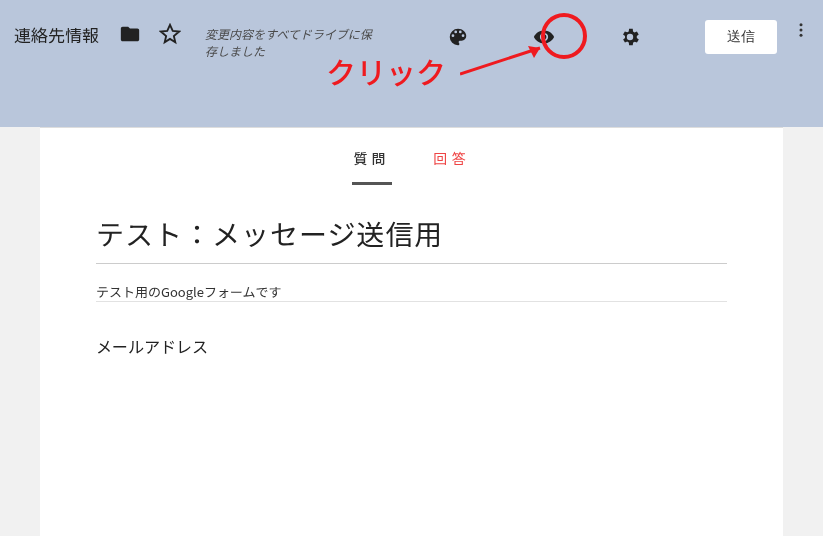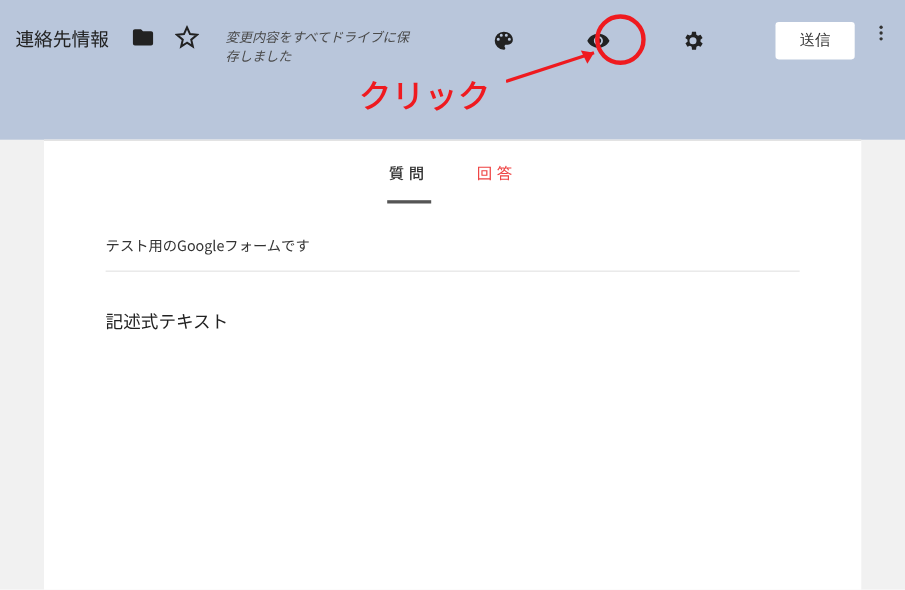--- a/index.html
+++ b/index.html
@@ -93,7 +93,7 @@
   }
   .click-label {
     position: absolute;
-    top: 63px;
+    top: 49px;
     left: 326px;
     font-size: 30px;
     color: #ef1a1f;

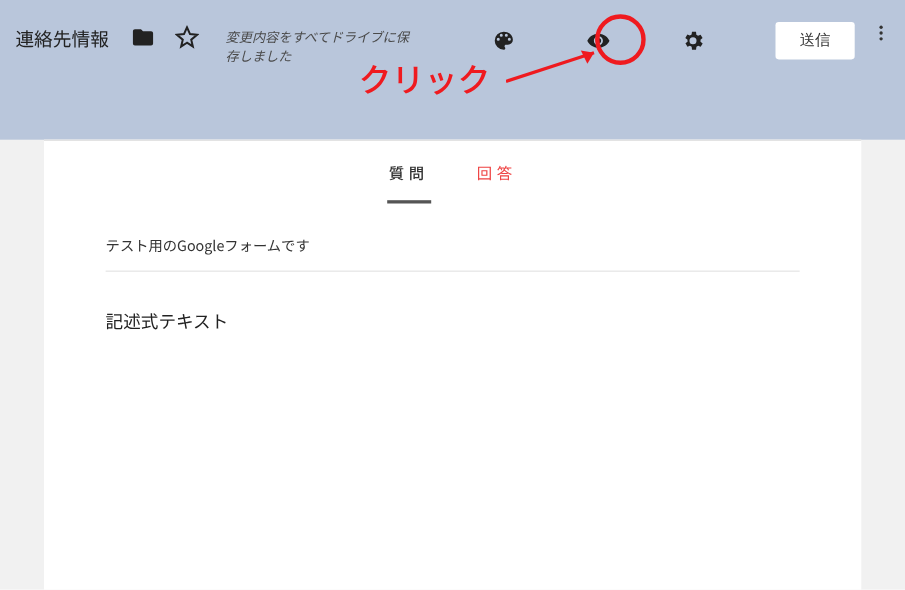--- a/index.html
+++ b/index.html
@@ -231,6 +231,7 @@
   </div>
 
   <div class="form-card">
+    <div class="form-title">テスト：メッセージ送信用</div>
     <div class="form-desc">テスト用のGoogleフォームです</div>
   </div>
 

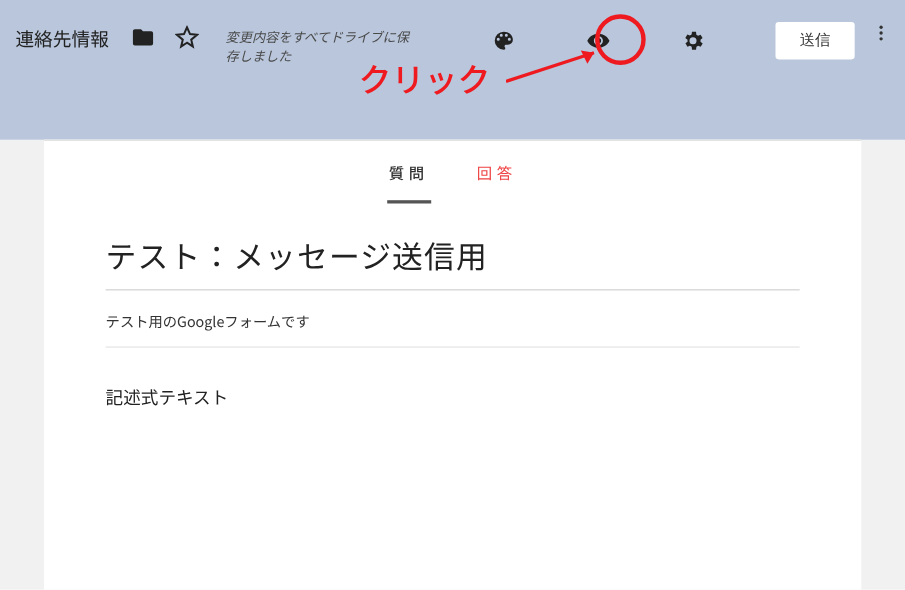--- a/index.html
+++ b/index.html
@@ -148,7 +148,6 @@
     font-size: 13px;
     color: #333;
     border-bottom: 1px solid #e2e2e2;
-    padding-bottom: 14px;
   }
   .q-block {
     margin: 0 30px 0 30px;

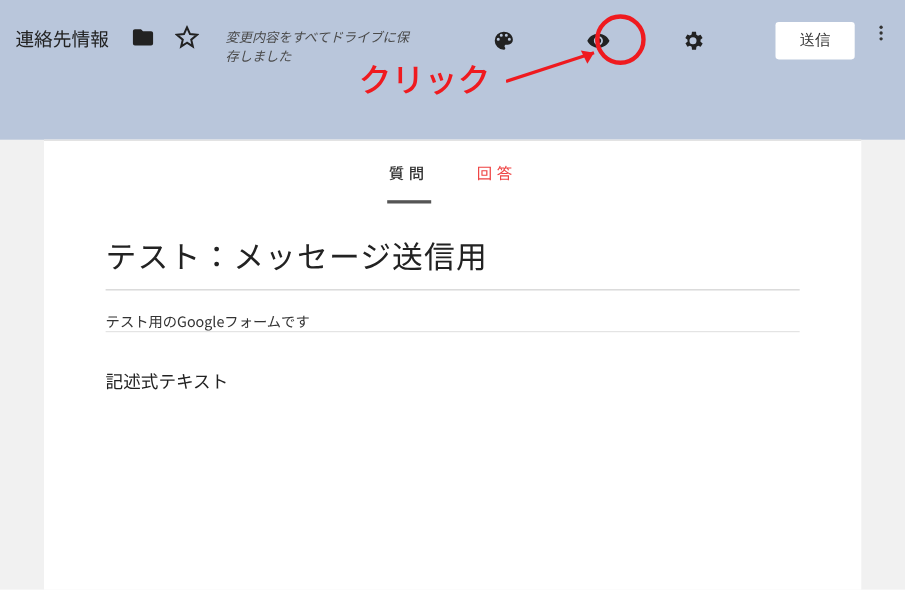--- a/index.html
+++ b/index.html
@@ -236,7 +236,7 @@
 
 
   <div class="q-block">
-    <div class="q-label">記述式テキスト</div>
+    <div class="q-label">メールアドレス</div>
   </div>
 </div>
 

